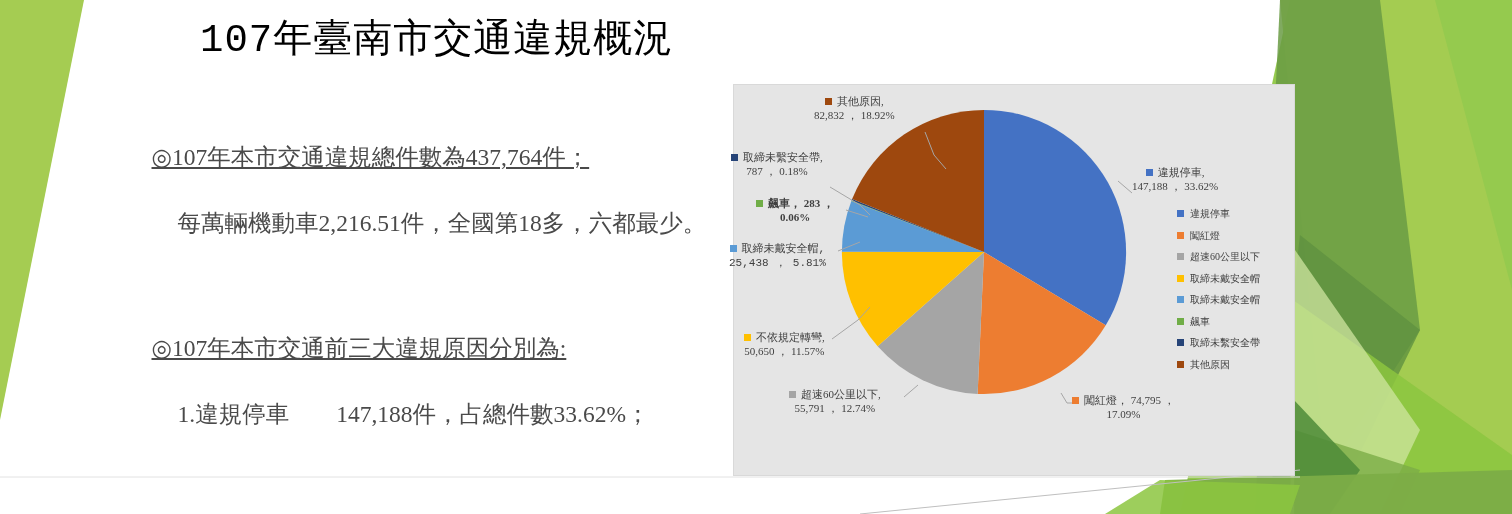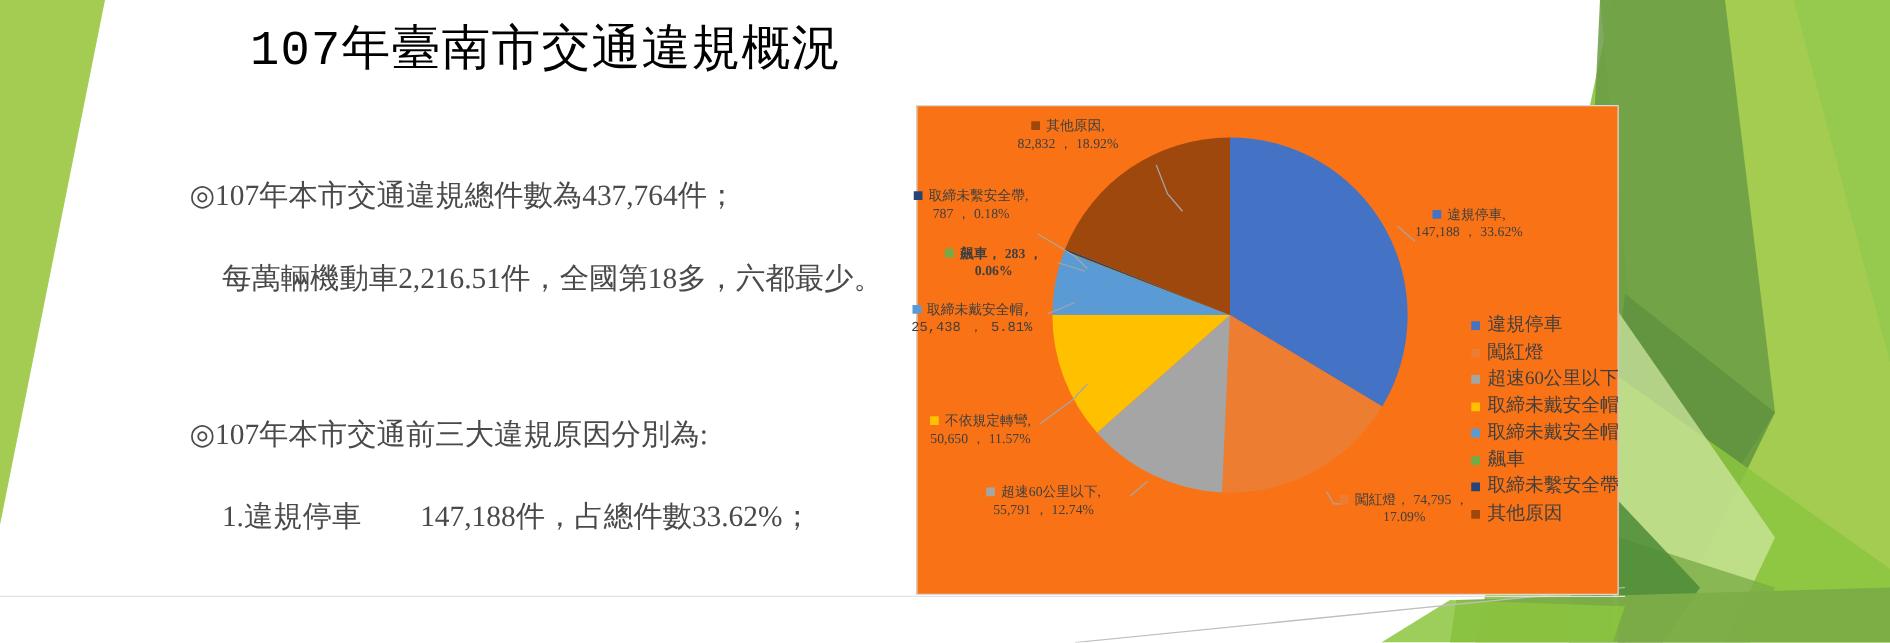--- a/index.html
+++ b/index.html
@@ -35,7 +35,7 @@
   
   #chart-frame{
     position:absolute;left:733px;top:84px;width:562px;height:392px;
-    background:#f97316;border:1px solid #D9D9D9;
+    background:#e5e5e5;border:1px solid #D9D9D9;
     box-sizing:border-box;
     padding-left:15px;
   }

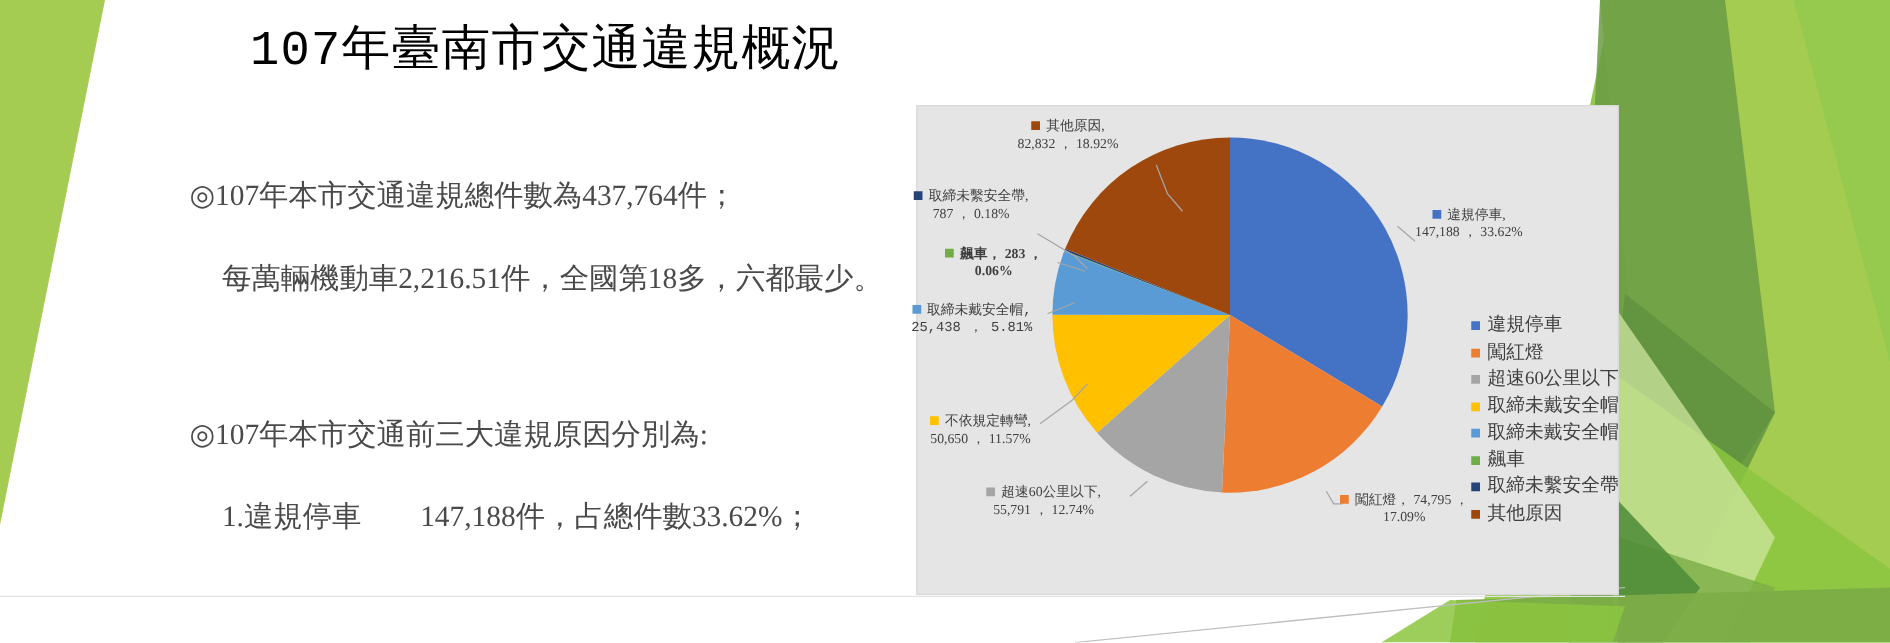--- a/index.html
+++ b/index.html
@@ -28,7 +28,7 @@
     line-height:33px;
   }
   .para{margin:0 0 12px 0;white-space:pre-wrap;}
-  .bullet-line{white-space:pre;}
+  .bullet-line{white-space:pre;text-decoration:underline;}
   .indent1{padding-left:26px;white-space:pre;}
   .gap{height:14px;}
 

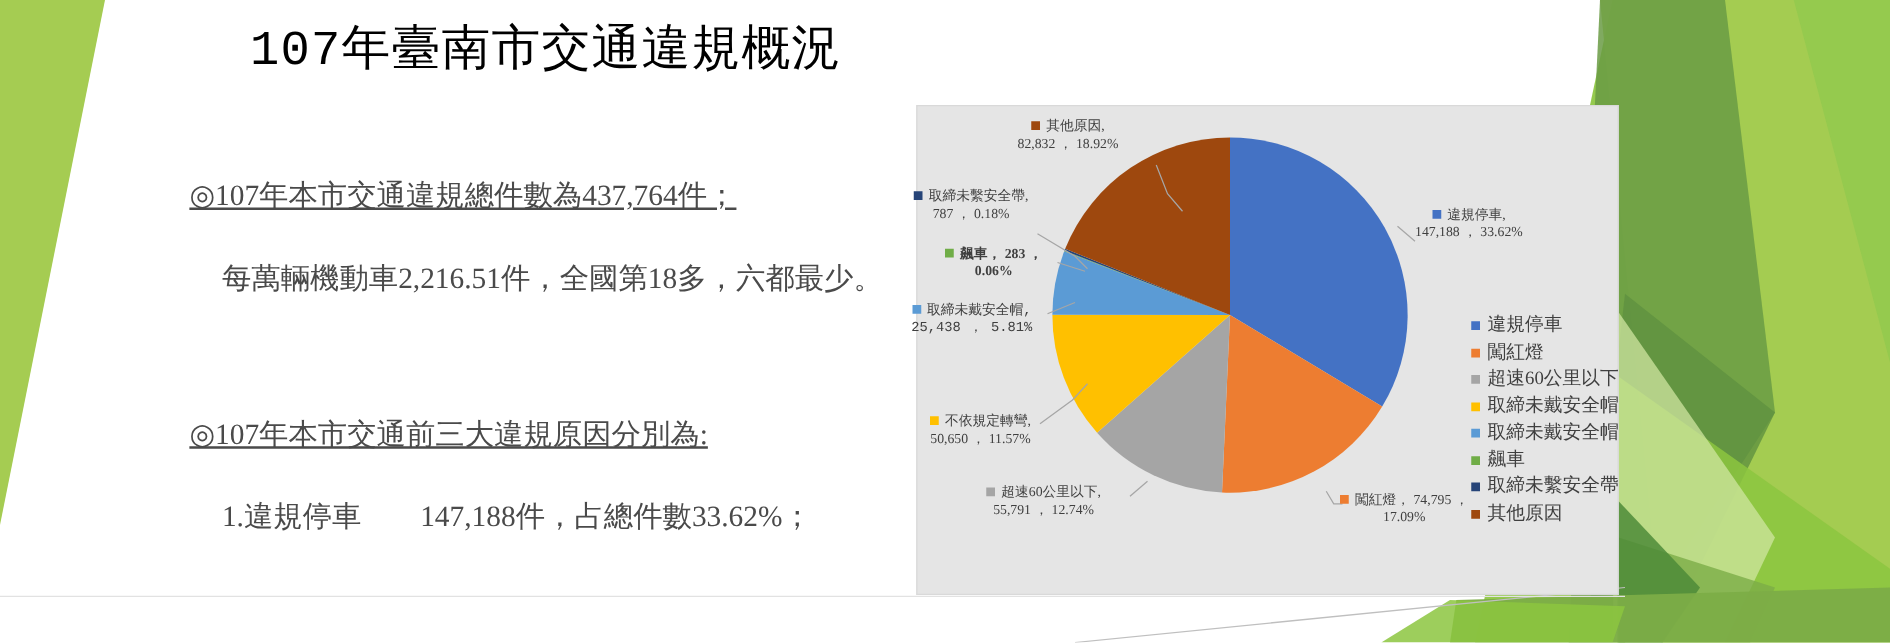--- a/index.html
+++ b/index.html
@@ -59,10 +59,9 @@
   
   #legend{
     position:absolute;left:443px;top:118px;
-    font-size:15px;line-height:21.5px;color:#3f3f3f;
+    font-size:10px;line-height:21.5px;color:#3f3f3f;
     font-family:"Liberation Serif","DejaVu Serif",serif;
     white-space:nowrap;
-    margin-top:47px;
   }
   #legend .lg-row{display:flex;align-items:center;}
   #legend .lg-sw{width:7px;height:7px;margin-right:6px;flex:none;}

